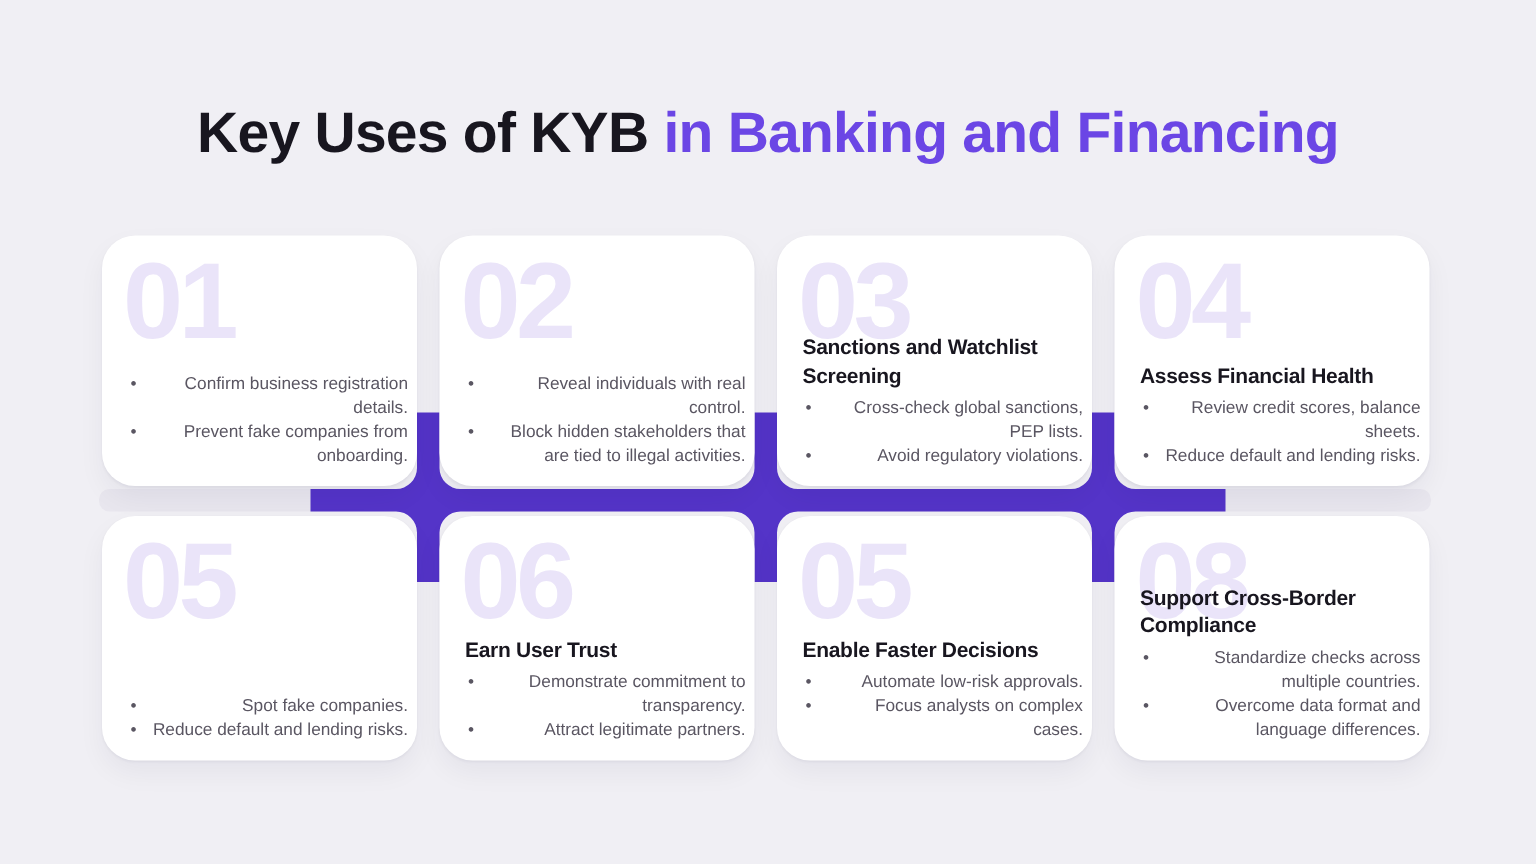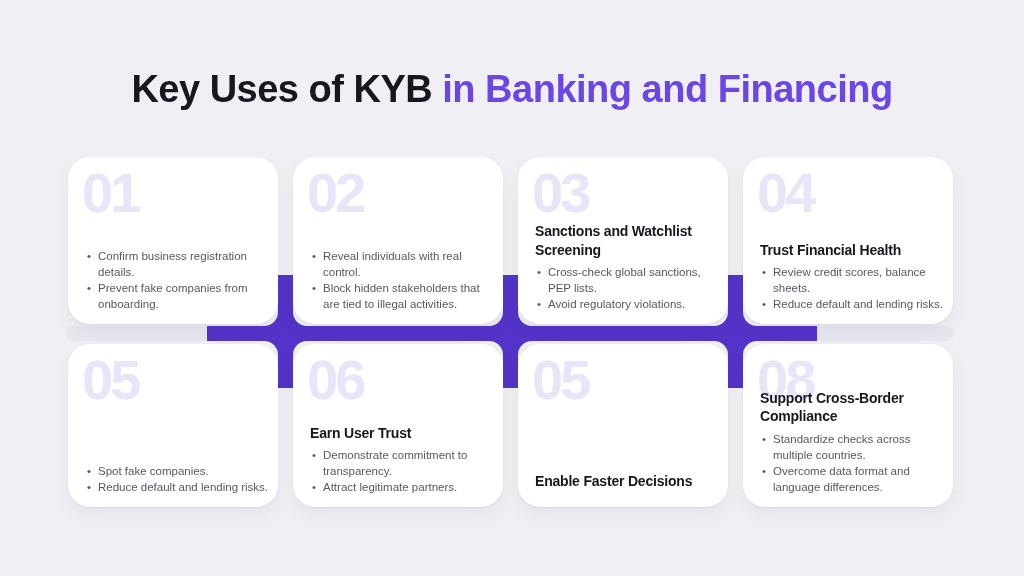--- a/index.html
+++ b/index.html
@@ -41,7 +41,7 @@
   }
   .num{
     position:absolute;top:8px;left:14px;
-    font-size:56px;font-weight:700;line-height:1;
+    font-size:72px;font-weight:700;line-height:1;
     letter-spacing:-3px;
     color:var(--number,#EAE4F9);
     z-index:1;

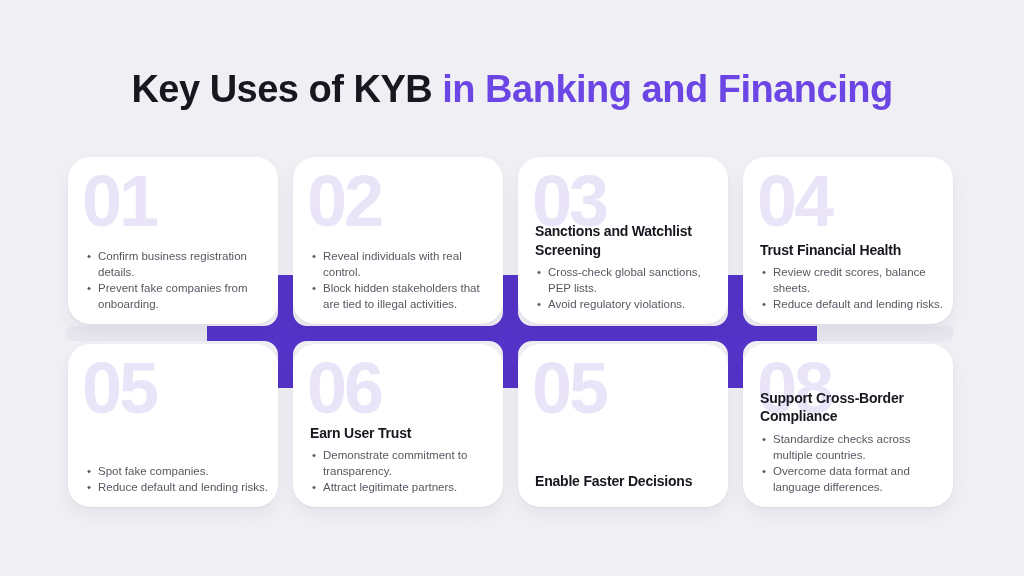--- a/index.html
+++ b/index.html
@@ -61,7 +61,7 @@
     font-size:11.5px;line-height:1.4;
     color:var(--body-text,#5A5662);
   }
-  .bullets li{position:relative;padding-left:13px;}
+  .bullets li{position:relative;padding-left:13px;text-align:right;}
   .bullets li::before{
     content:"\2022";
     position:absolute;left:2px;top:0;

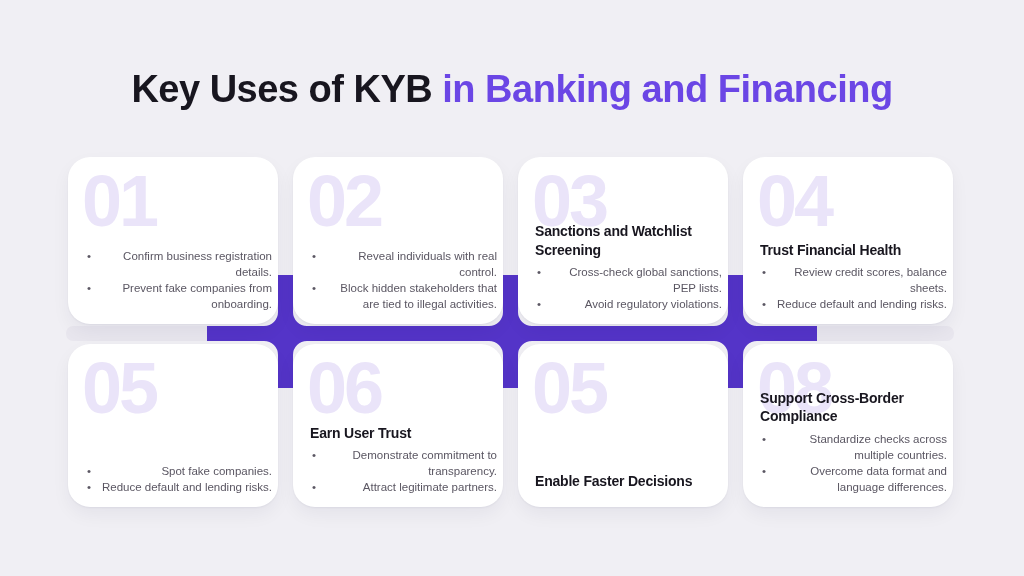--- a/index.html
+++ b/index.html
@@ -130,7 +130,7 @@
   <div class="card">
     <div class="num">04</div>
     <div class="content">
-      <h3 class="card-title">Trust Financial Health</h3>
+      <h3 class="card-title">Assess Financial Health</h3>
       <ul class="bullets">
             <li>Review credit scores, balance sheets.</li>
             <li>Reduce default and lending risks.</li>

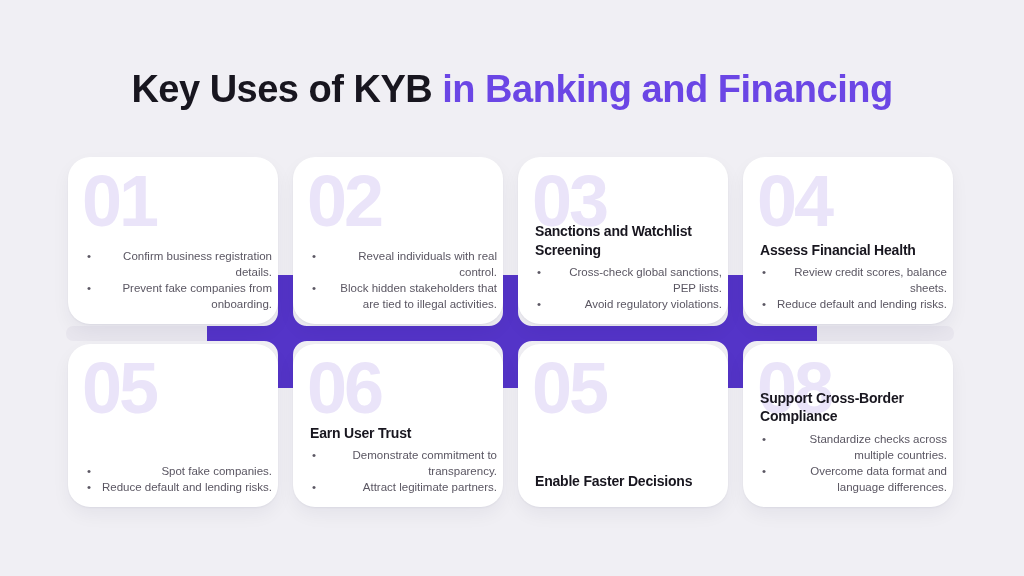--- a/index.html
+++ b/index.html
@@ -163,6 +163,10 @@
     <div class="num">05</div>
     <div class="content">
       <h3 class="card-title">Enable Faster Decisions</h3>
+      <ul class="bullets">
+            <li>Automate low-risk approvals.</li>
+            <li>Focus analysts on complex cases.</li>
+          </ul>
     </div>
   </div>
 

